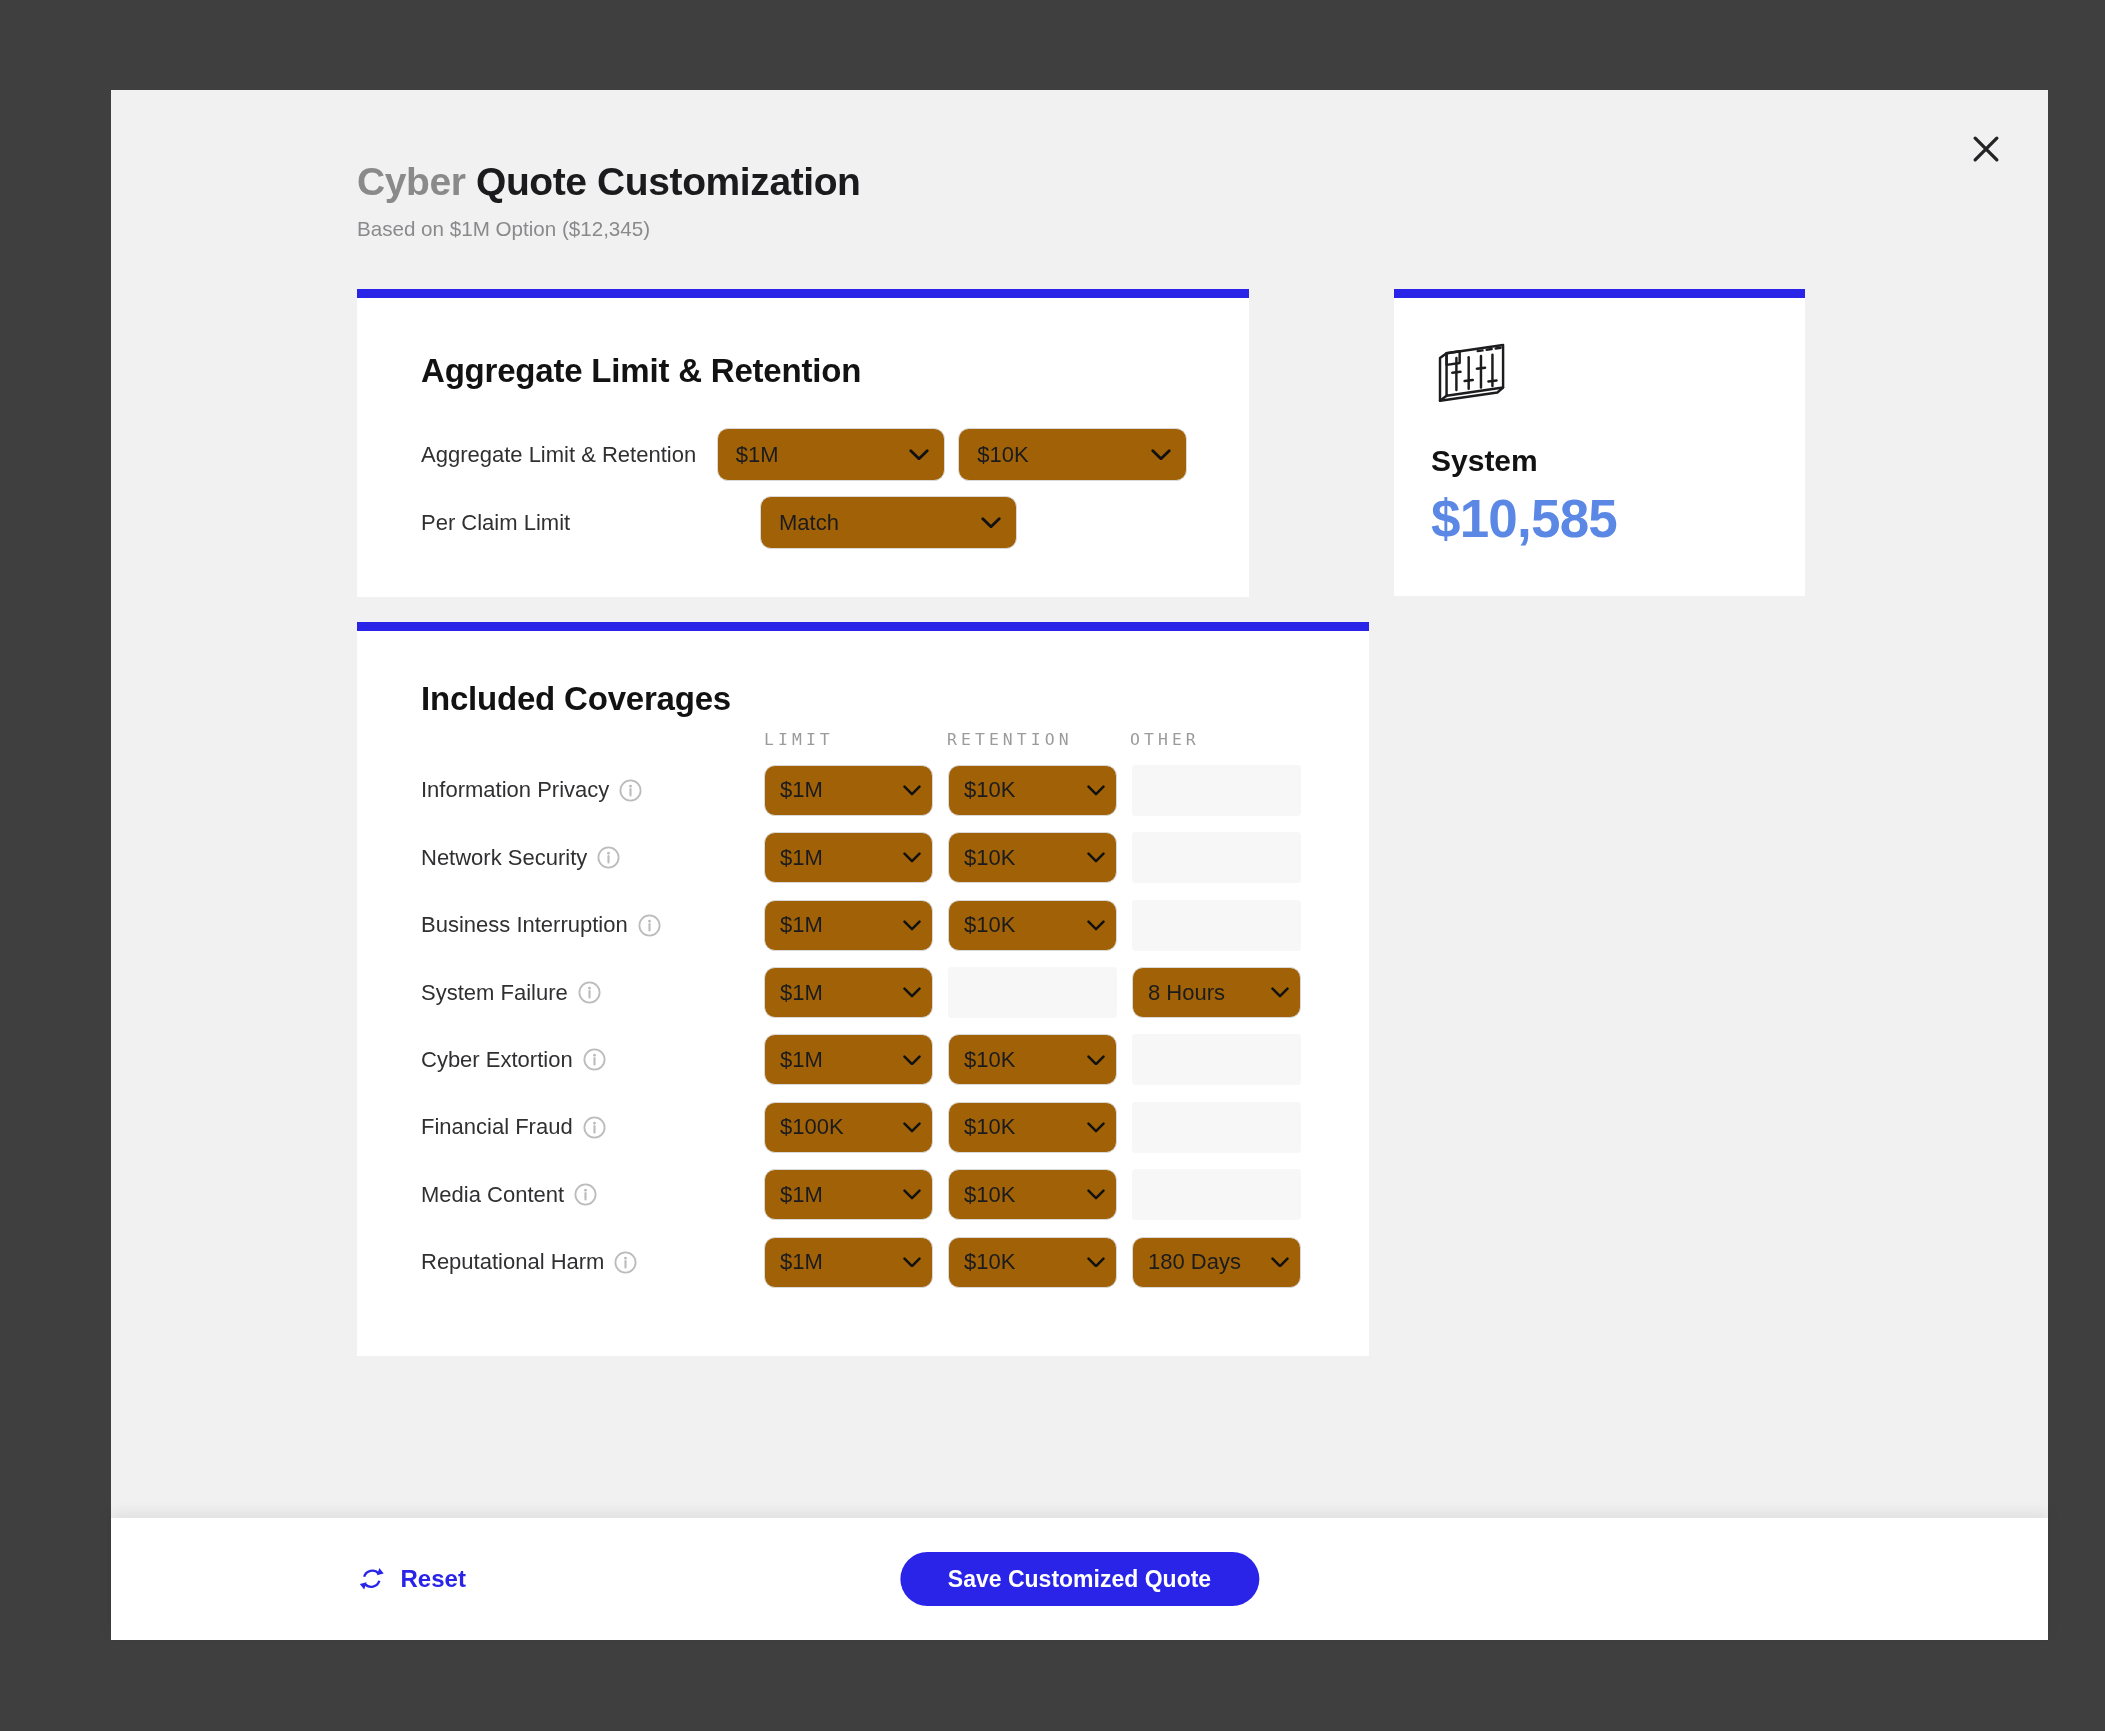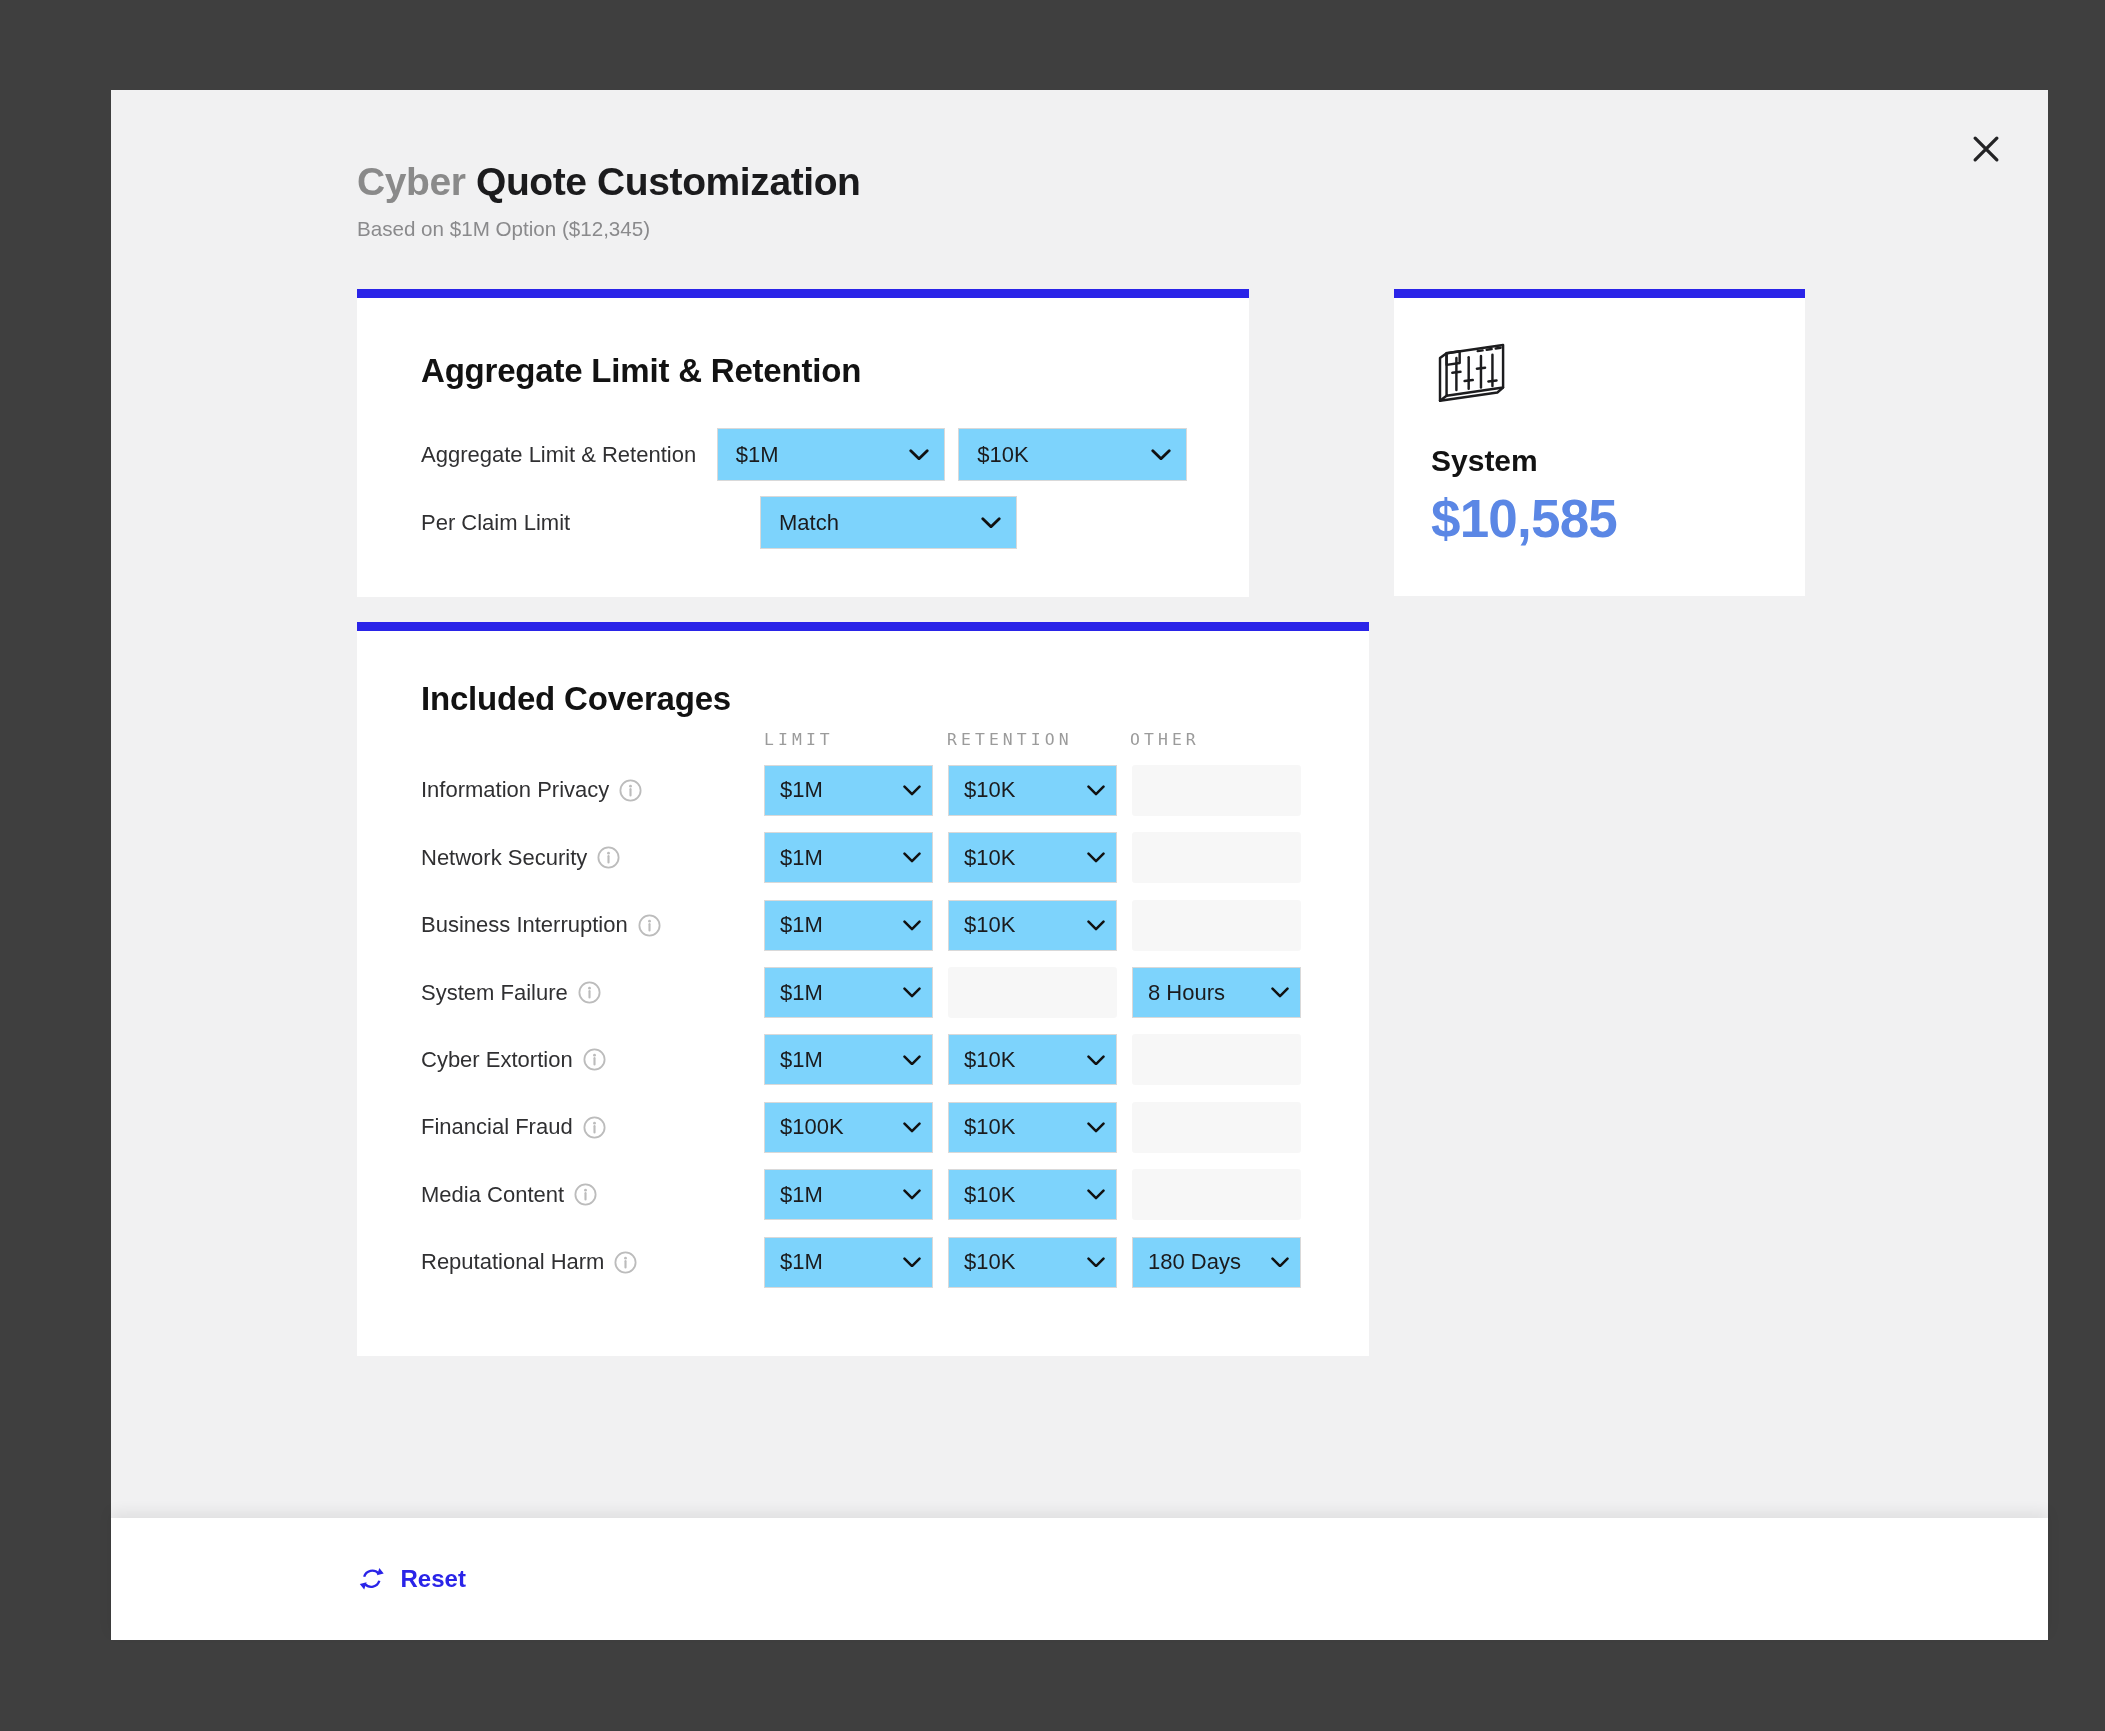--- a/index.html
+++ b/index.html
@@ -48,7 +48,7 @@
   .card-heading{font-size:33px;font-weight:700;color:#121212;letter-spacing:-0.2px;line-height:39px;}
   
   .sel{
-    height:53px;background:#7dd3fc;border:1.6px solid var(--border);border-radius:0;
+    height:53px;background:#a16207;border:1.6px solid var(--border);border-radius:11px;
     display:flex;align-items:center;justify-content:space-between;
     padding:0 15px 0 18px;cursor:pointer;
   }

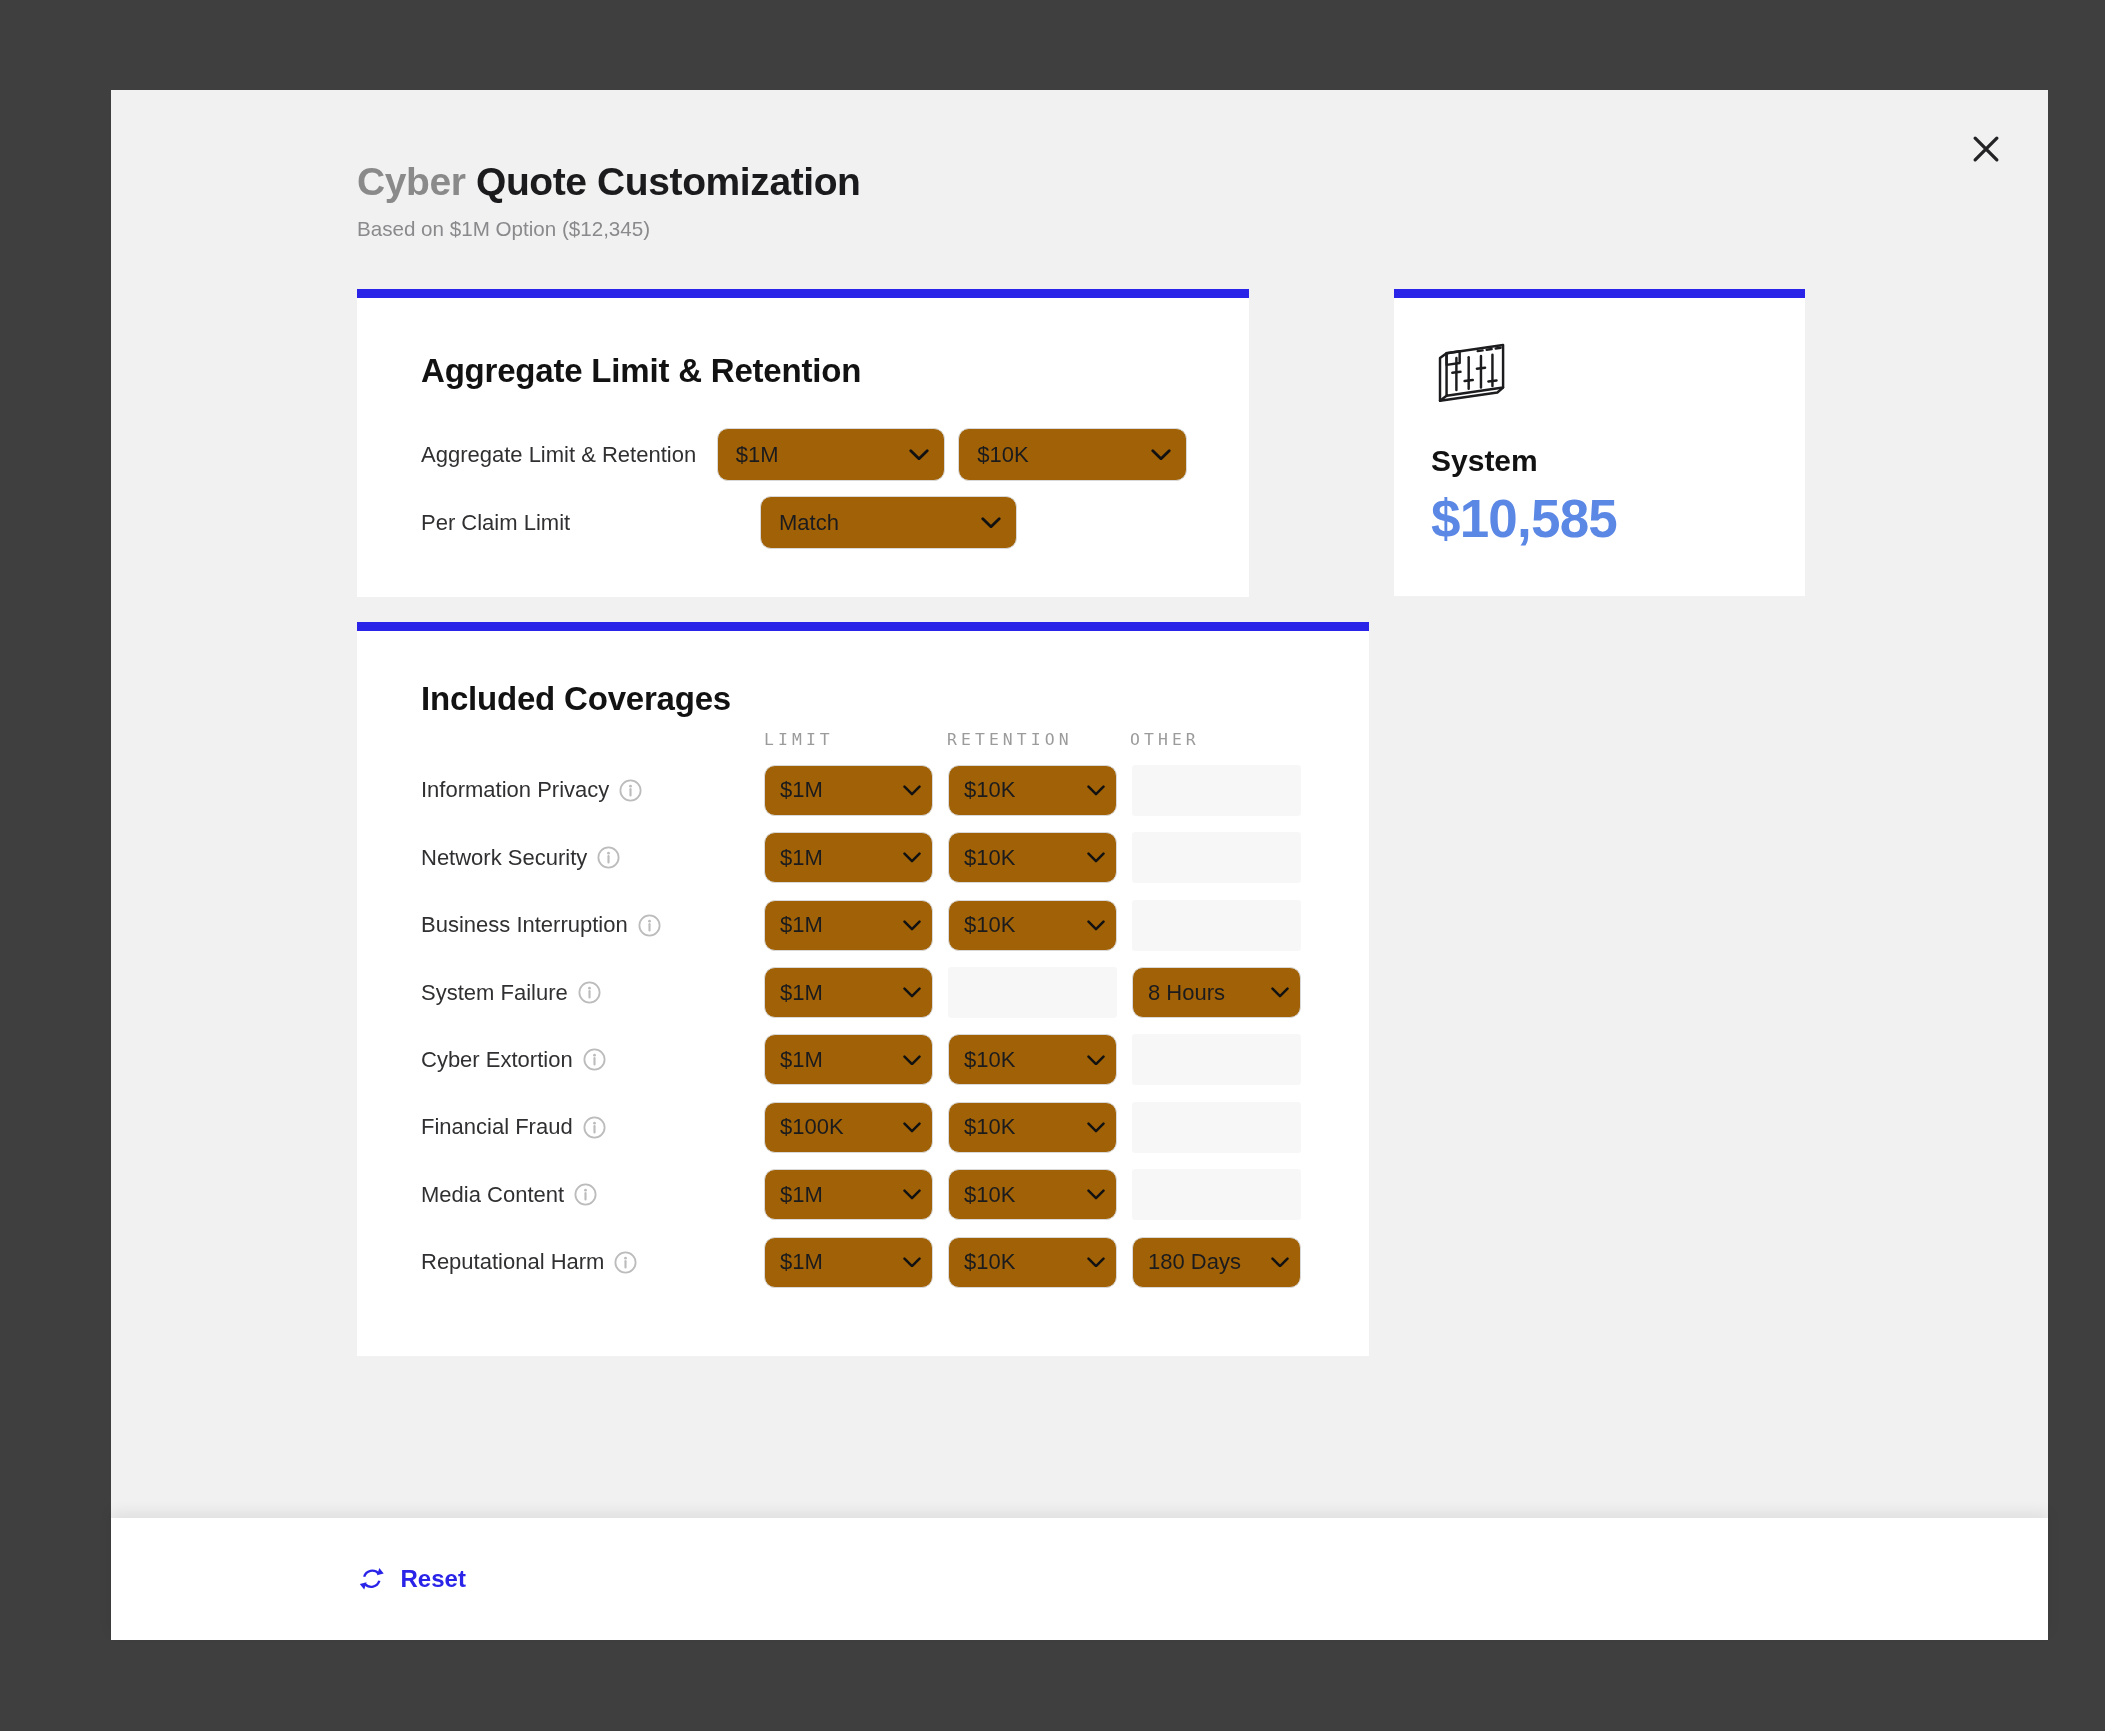--- a/index.html
+++ b/index.html
@@ -406,6 +406,7 @@
       </svg>
       <span>Reset</span>
     </button>
+    <button class="save-btn">Save Customized Quote</button>
   </div>
 
 </div>

